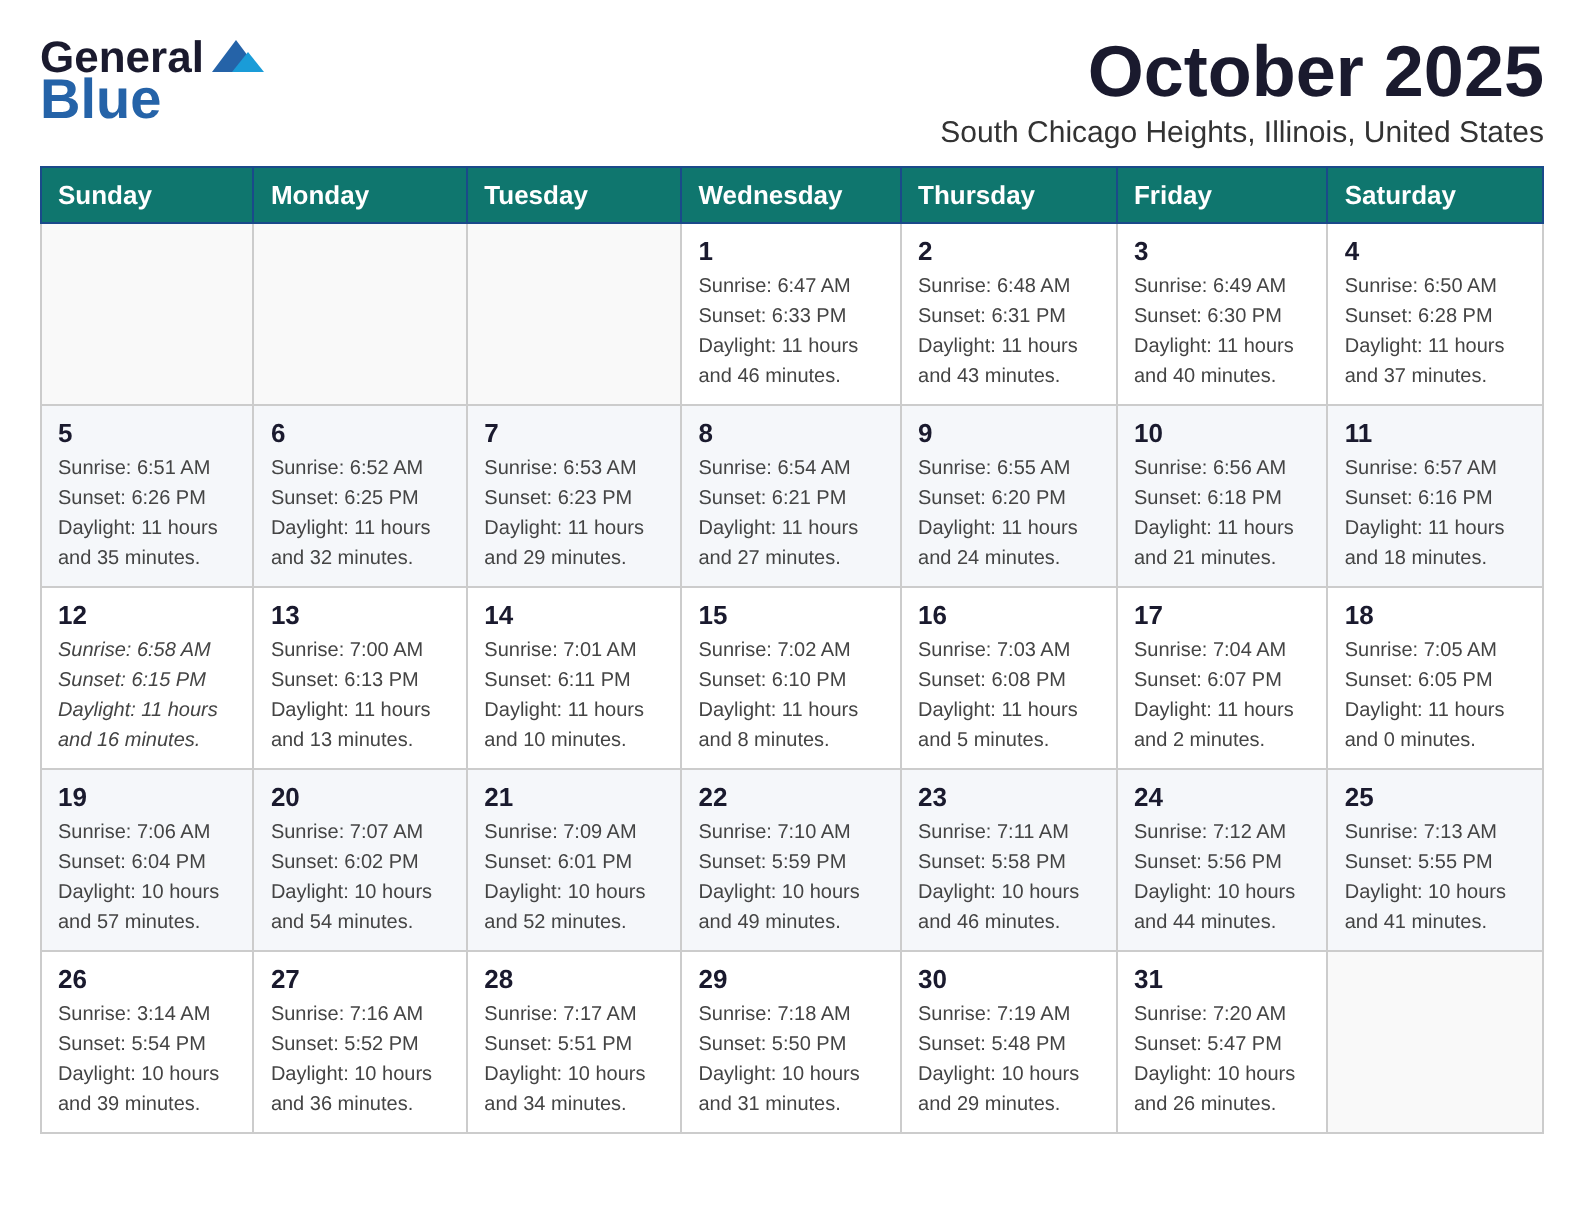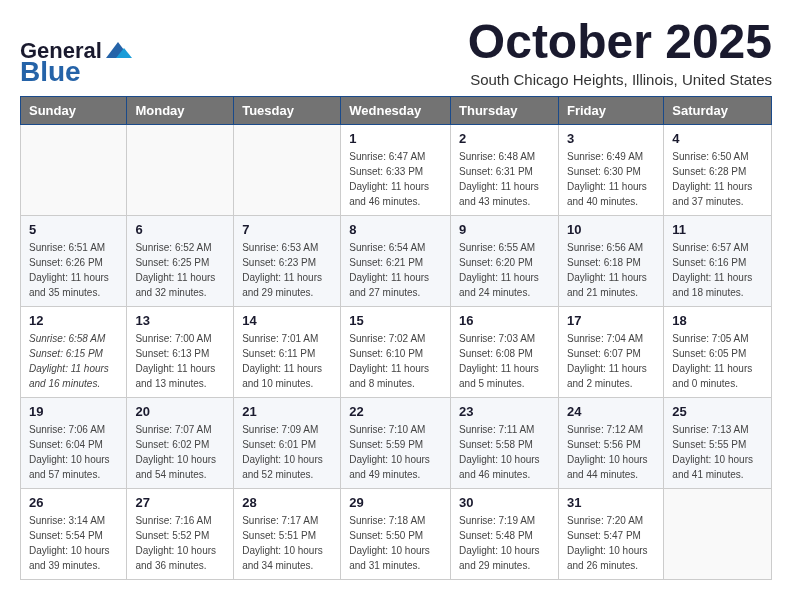--- a/index.html
+++ b/index.html
@@ -12,7 +12,7 @@
     }
     .header-area {
       display: flex;
-      align-items: flex-end;
+      align-items: flex-start;
       justify-content: space-between;
       margin-bottom: 8px;
       gap: 24px;

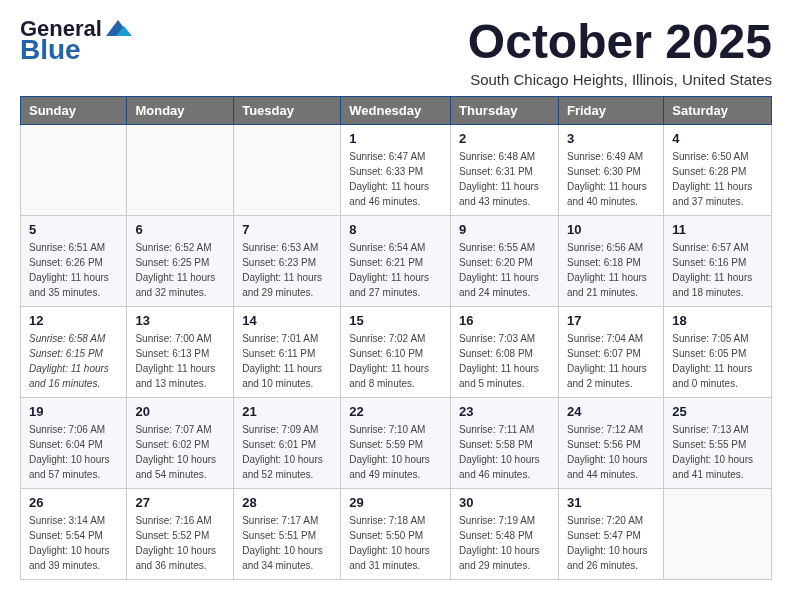--- a/index.html
+++ b/index.html
@@ -35,7 +35,7 @@
       text-align: right;
     }
     .month-title {
-      font-size: 48px;
+      font-size: 36px;
       font-weight: bold;
       color: #1a1a2e;
       line-height: 1.1;

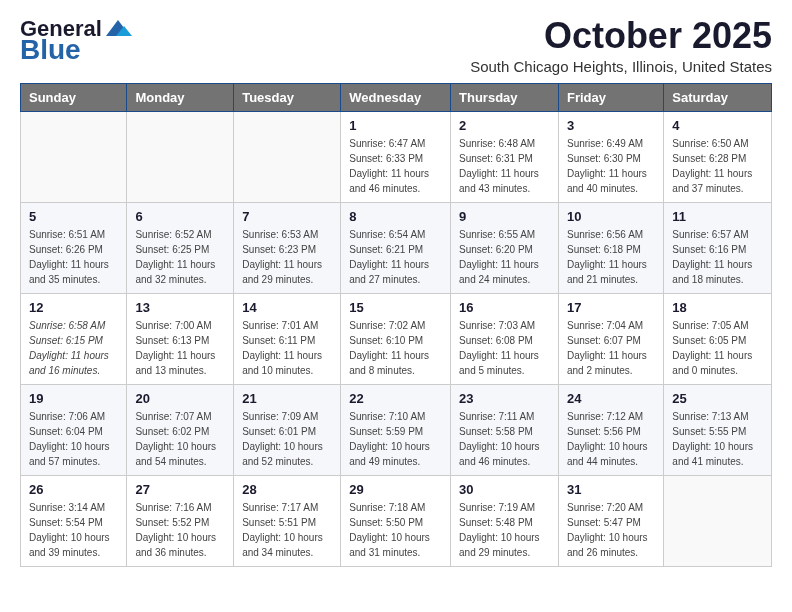--- a/index.html
+++ b/index.html
@@ -51,7 +51,7 @@
       border: 1px solid #ccc;
     }
     .calendar th {
-      background-color: #737373;
+      background-color: #0f766e;
       color: #fff;
       font-size: 13px;
       font-weight: bold;

